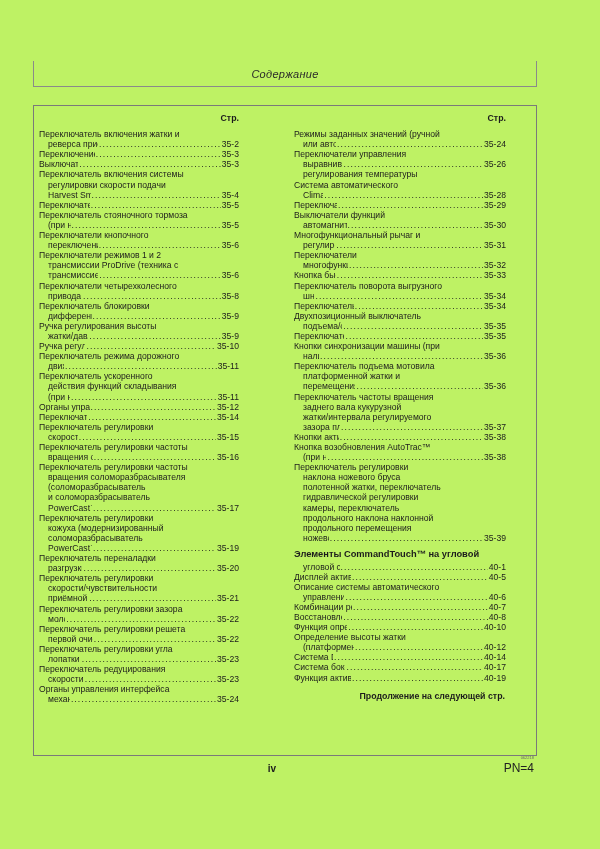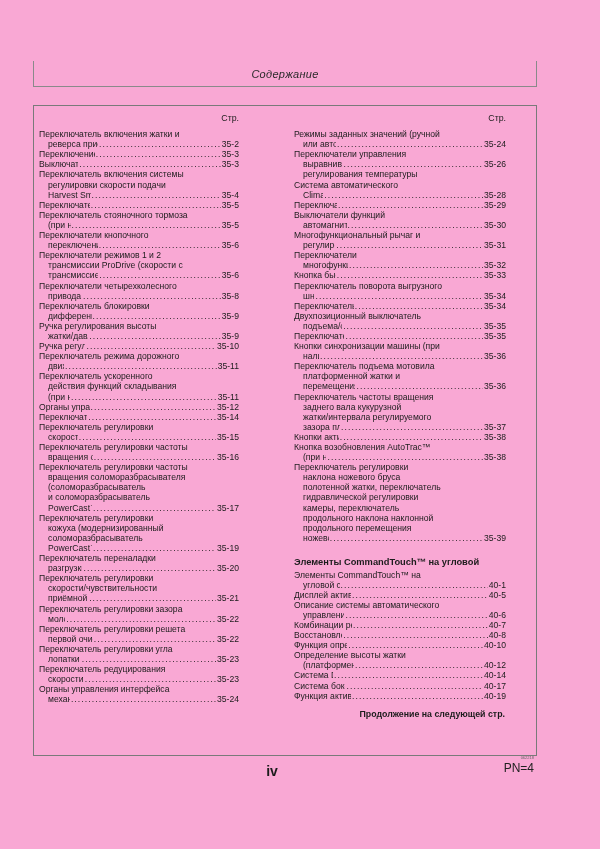--- a/index.html
+++ b/index.html
@@ -13,7 +13,7 @@
   .paper {
     position:relative;
     width:600px; height:849px;
-    background:#f9a8d4;
+    background:#bef264;
     overflow:hidden;
   }
   

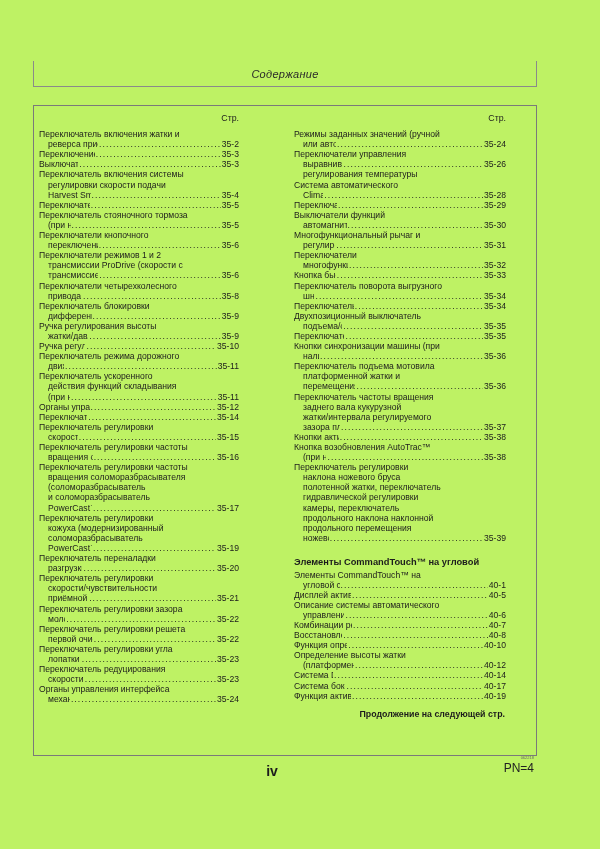--- a/index.html
+++ b/index.html
@@ -46,7 +46,7 @@
   .col-gutter { width:55px; }
   .col.right { width:212px; }
   .col-pagelabel {
-    font-weight:normal; font-size:8.8px;
+    font-weight:bold; font-size:8.8px;
     text-align:right; margin-bottom:6px;
   }
   .entry { margin:0; }

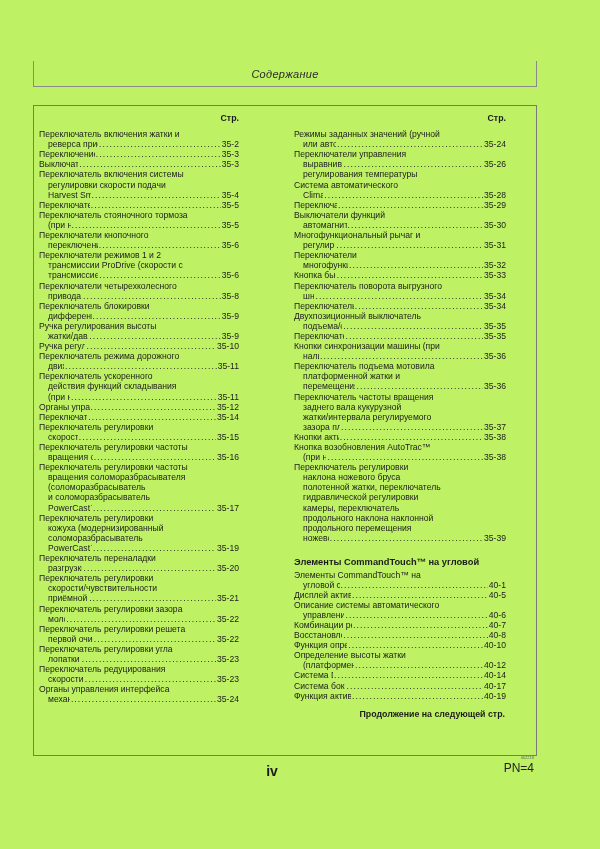--- a/index.html
+++ b/index.html
@@ -155,7 +155,7 @@
             </div>
             <div class="entry">
               <div class="line">Переключатели режимов 1 и 2</div>
-              <div class="line cont">трансмиссии ProDrive (скорости с</div>
+              <div class="line cont">трансмиссии ProDrive (техника с</div>
               <div class="line cont flex">
                 <span class="t">трансмиссией ProDrive) (при наличии)</span>
                 <span class="leader"></span>

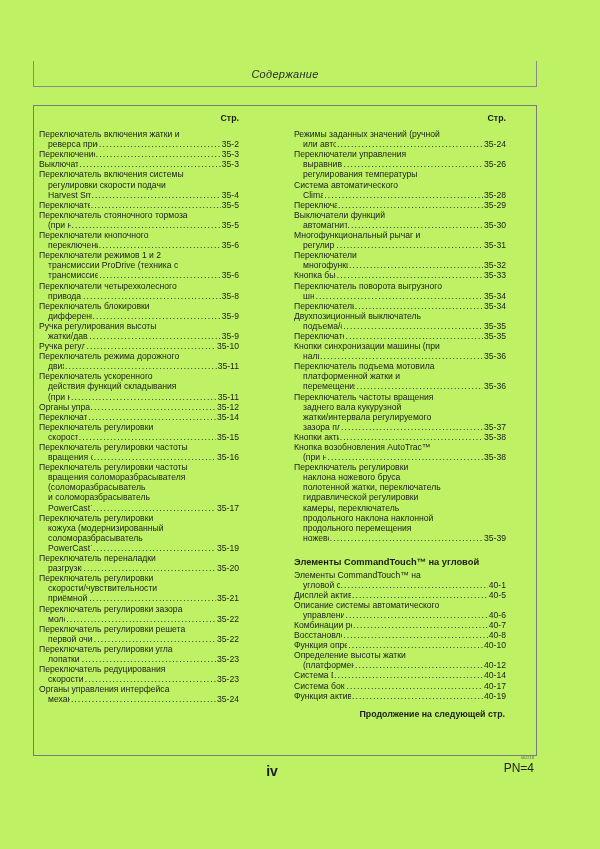--- a/index.html
+++ b/index.html
@@ -65,7 +65,7 @@
   .pg { white-space:nowrap; flex:0 0 auto; }
   .entry.heading {
     font-weight:bold; font-size:9.3px; line-height:10.6px;
-    margin-top:14px; margin-bottom:2px;
+    margin-top:6px; margin-bottom:2px;
   }
   .continuation {
     margin-top:8px;

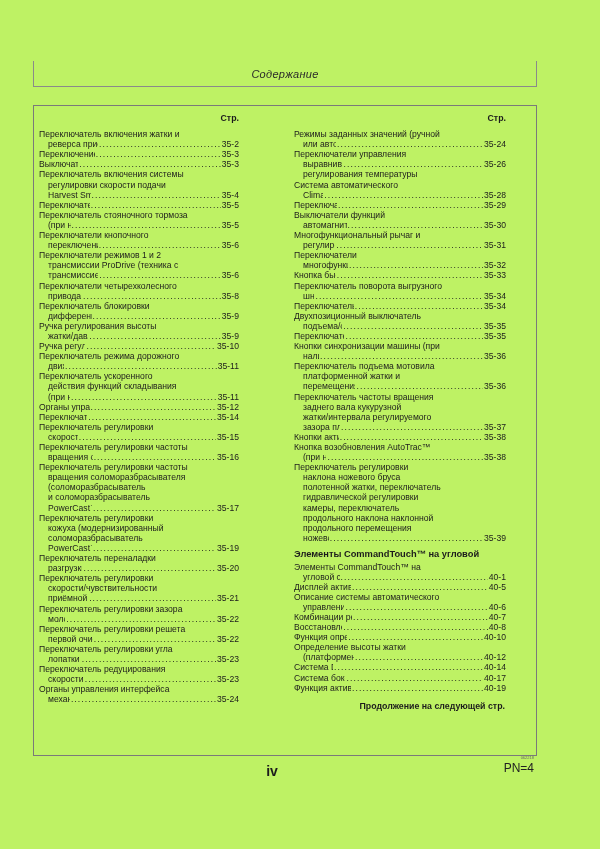--- a/index.html
+++ b/index.html
@@ -477,7 +477,6 @@
               <div class="line">Элементы CommandTouch™ на угловой</div>
             </div>
             <div class="entry">
-              <div class="line">Элементы CommandTouch™ на</div>
               <div class="line cont flex">
                 <span class="t">угловой стойке кабины</span>
                 <span class="leader"></span>

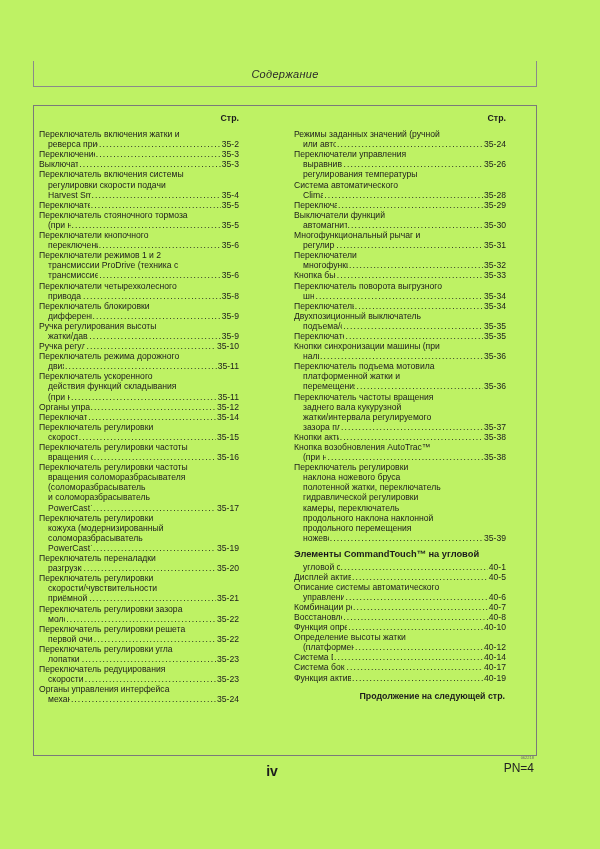--- a/index.html
+++ b/index.html
@@ -76,7 +76,7 @@
   
   .page-num {
     position:absolute; top:763px; left:0; width:544px;
-    text-align:center; font-weight:bold; font-size:14px;
+    text-align:center; font-weight:bold; font-size:10px;
   }
   .pn-block {
     position:absolute; top:756px; right:66px;

